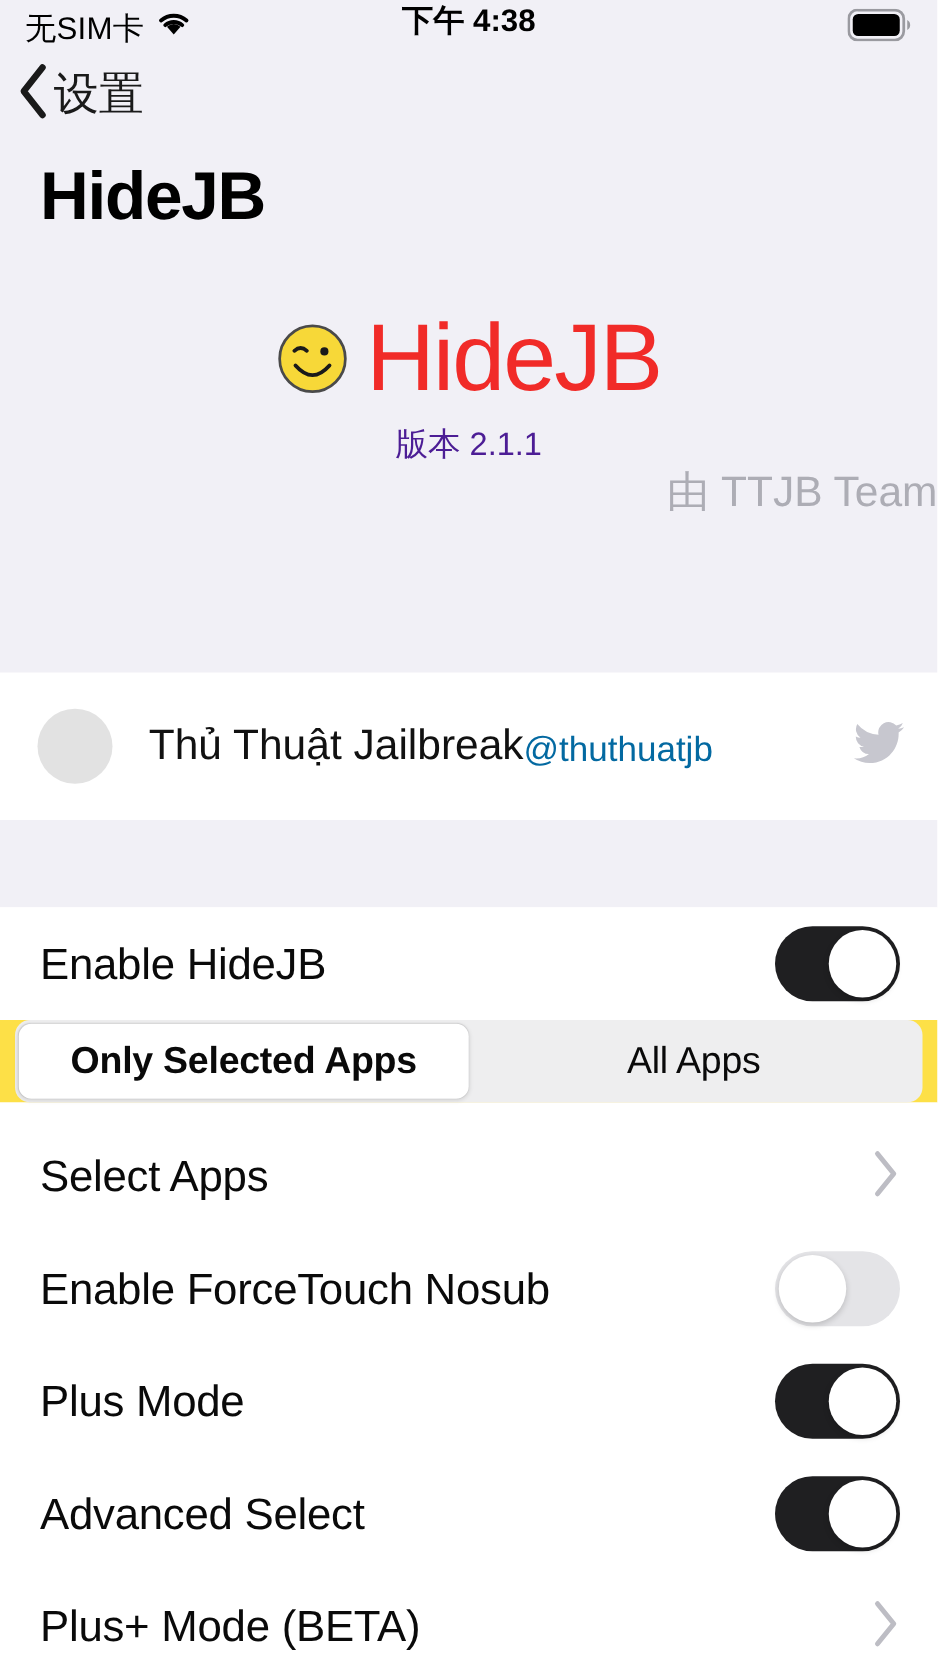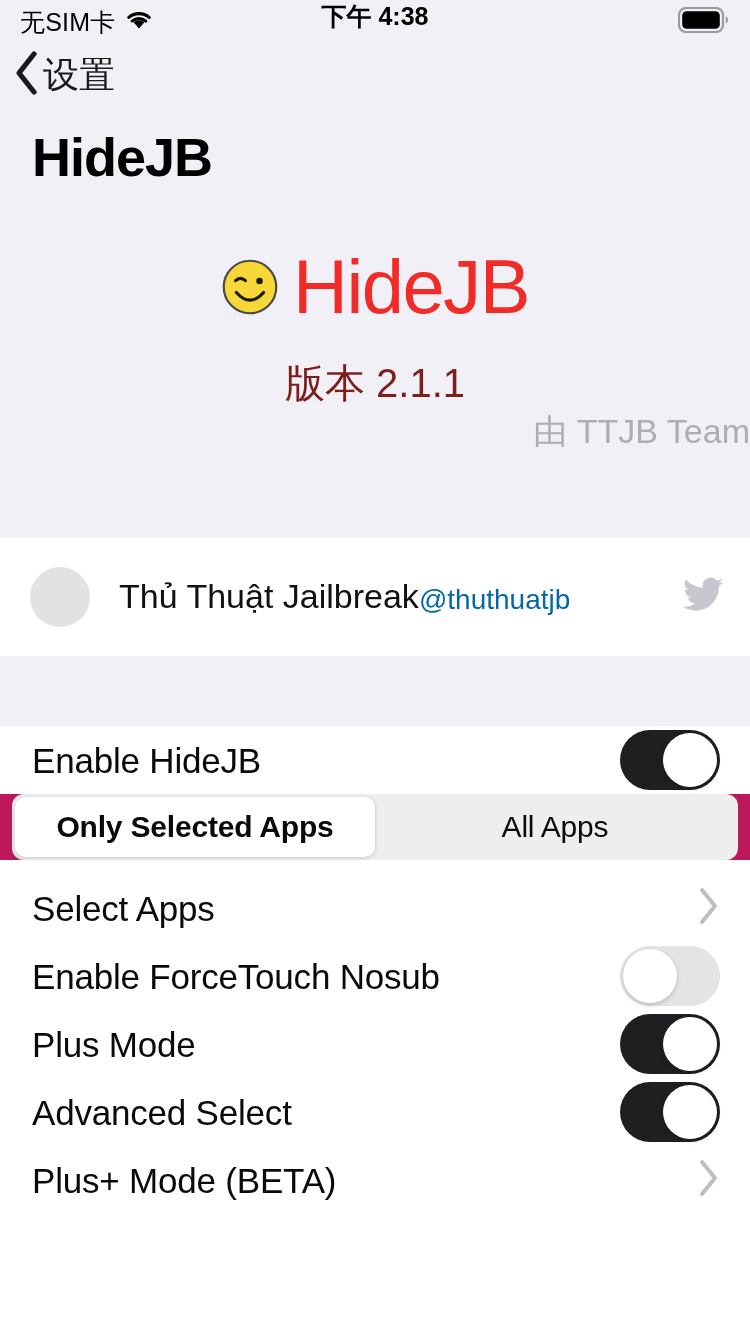--- a/index.html
+++ b/index.html
@@ -118,9 +118,9 @@
     line-height: 1;
   }
   .brand-version {
-    margin-top: 33px;
-    font-size: 40px;
-    color: #7f1d1d;
+    margin-top: 14px;
+    font-size: 26px;
+    color: #4c1d95;
     line-height: 1.28;
     font-weight: 400;
   }

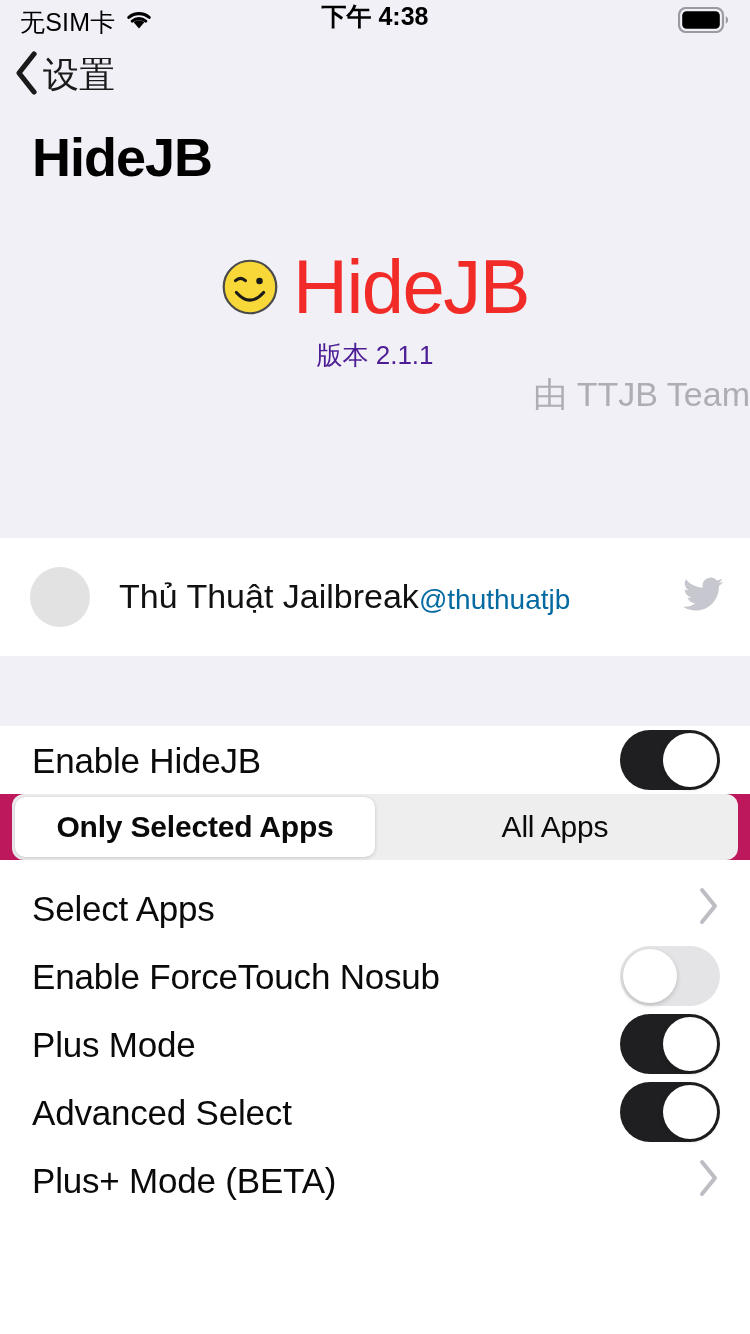--- a/index.html
+++ b/index.html
@@ -182,7 +182,7 @@
     background: #ffffff;
   }
   .setting-row {
-    height: 68px;
+    height: 90px;
     display: flex;
     align-items: center;
     padding: 0 30px 0 32px;

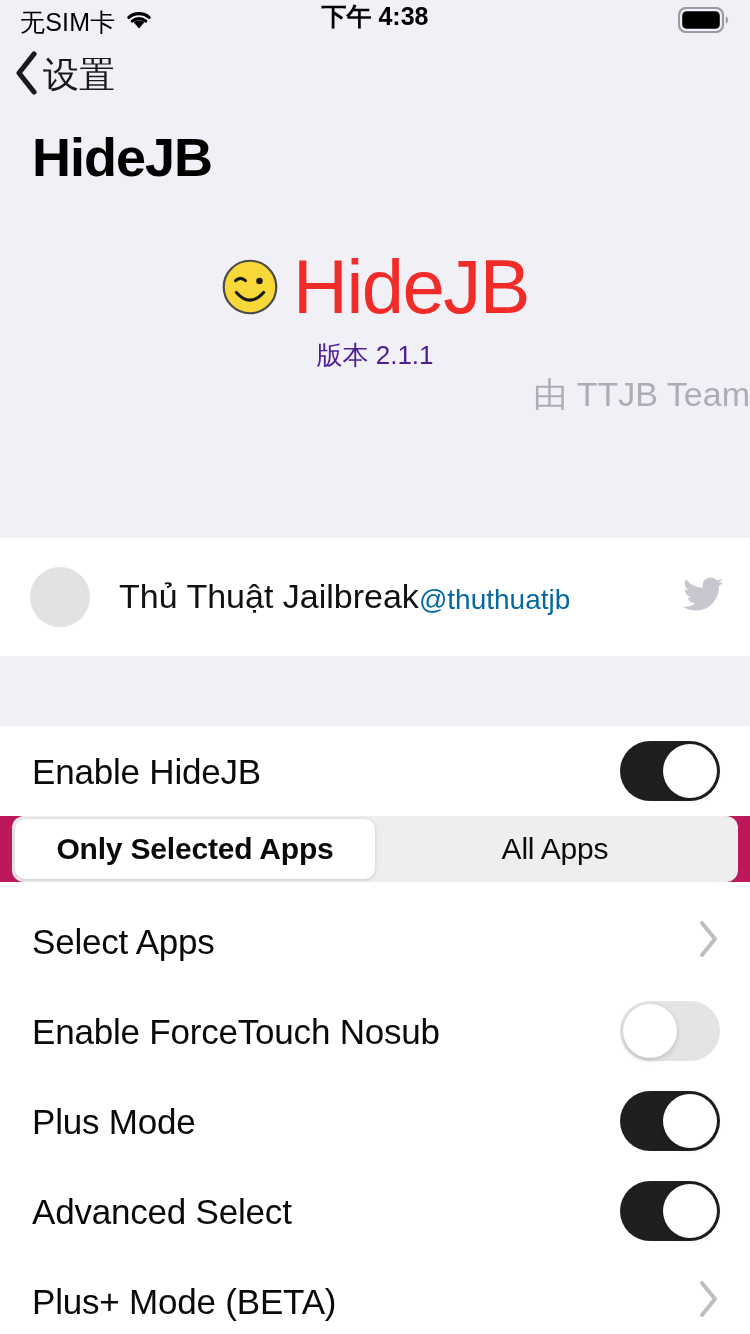--- a/index.html
+++ b/index.html
@@ -230,7 +230,7 @@
   
   .segmented-wrap {
     padding: 0 12px;
-    background: #be185d;
+    background: #fde047;
   }
   .segmented {
     height: 66px;

